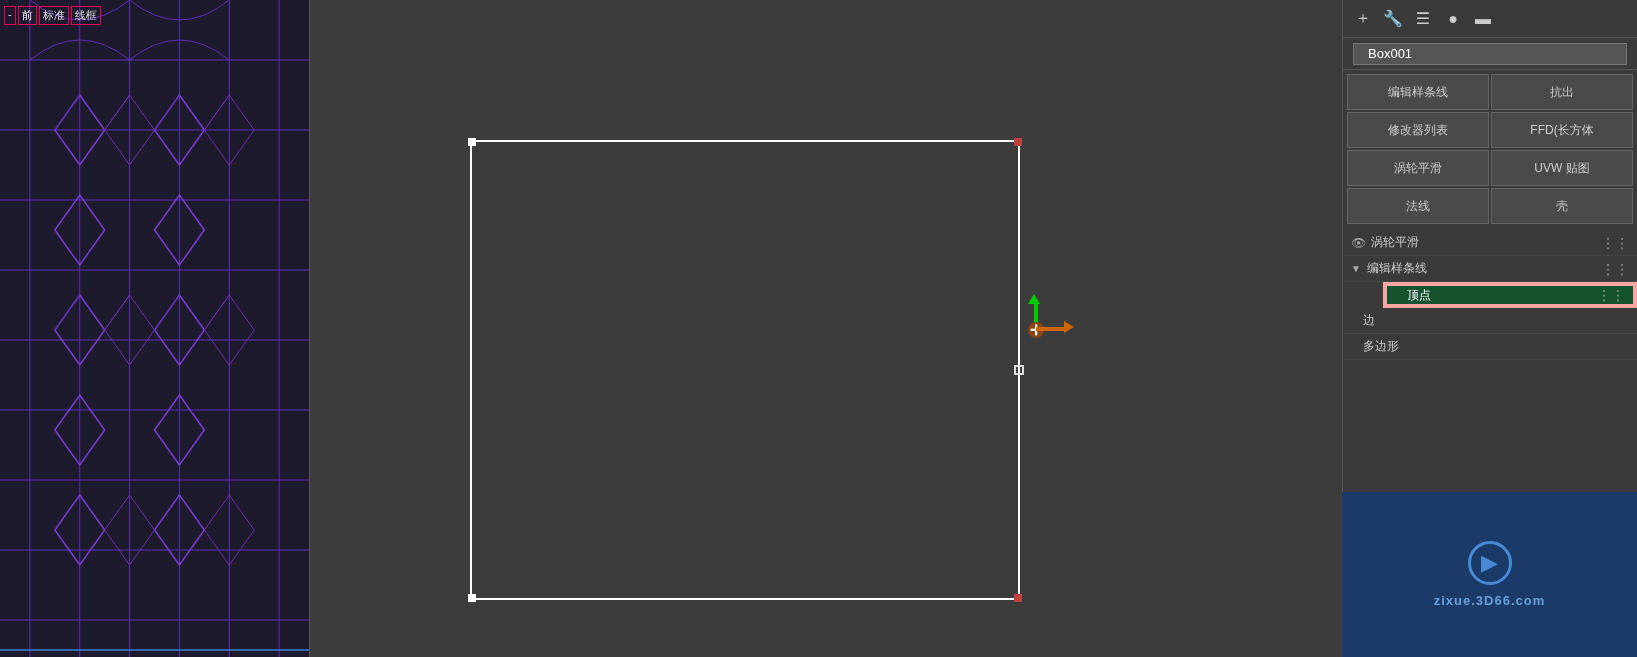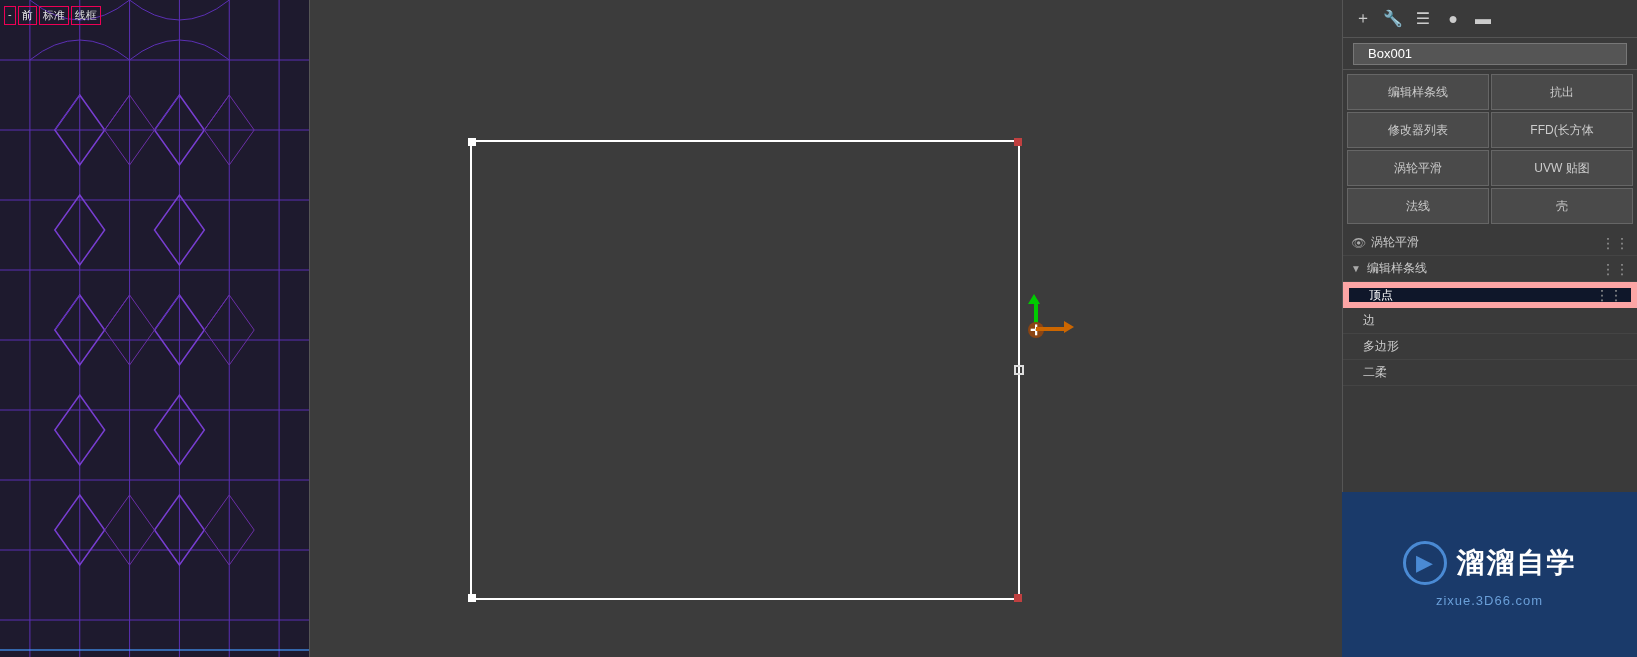--- a/index.html
+++ b/index.html
@@ -298,9 +298,10 @@
 
     
     .vertex-item {
-      background: #0f172a;
-      border: 6px solid #fca5a5;
+      background: #14532d;
+      border: 4px solid #fca5a5;
       color: #fff;
+      margin-left: 40px;
     }
 
     

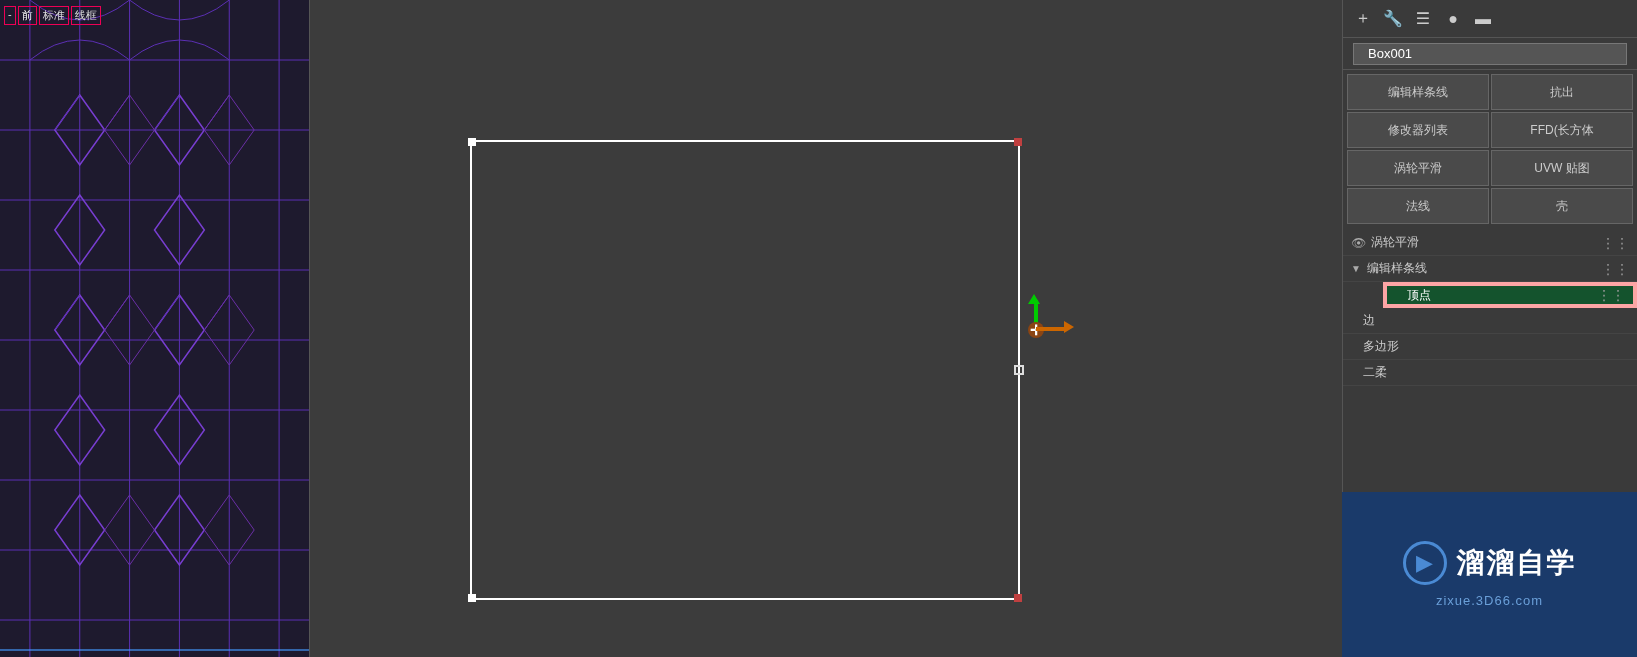--- a/index.html
+++ b/index.html
@@ -561,9 +561,6 @@
       <span class="item-label">多边形</span>
     </div>
 
-    <div class="modifier-item sub-item">
-      <span class="item-label">二柔</span>
-    </div>
   </div>
 
   <div class="bottom-toolbar">

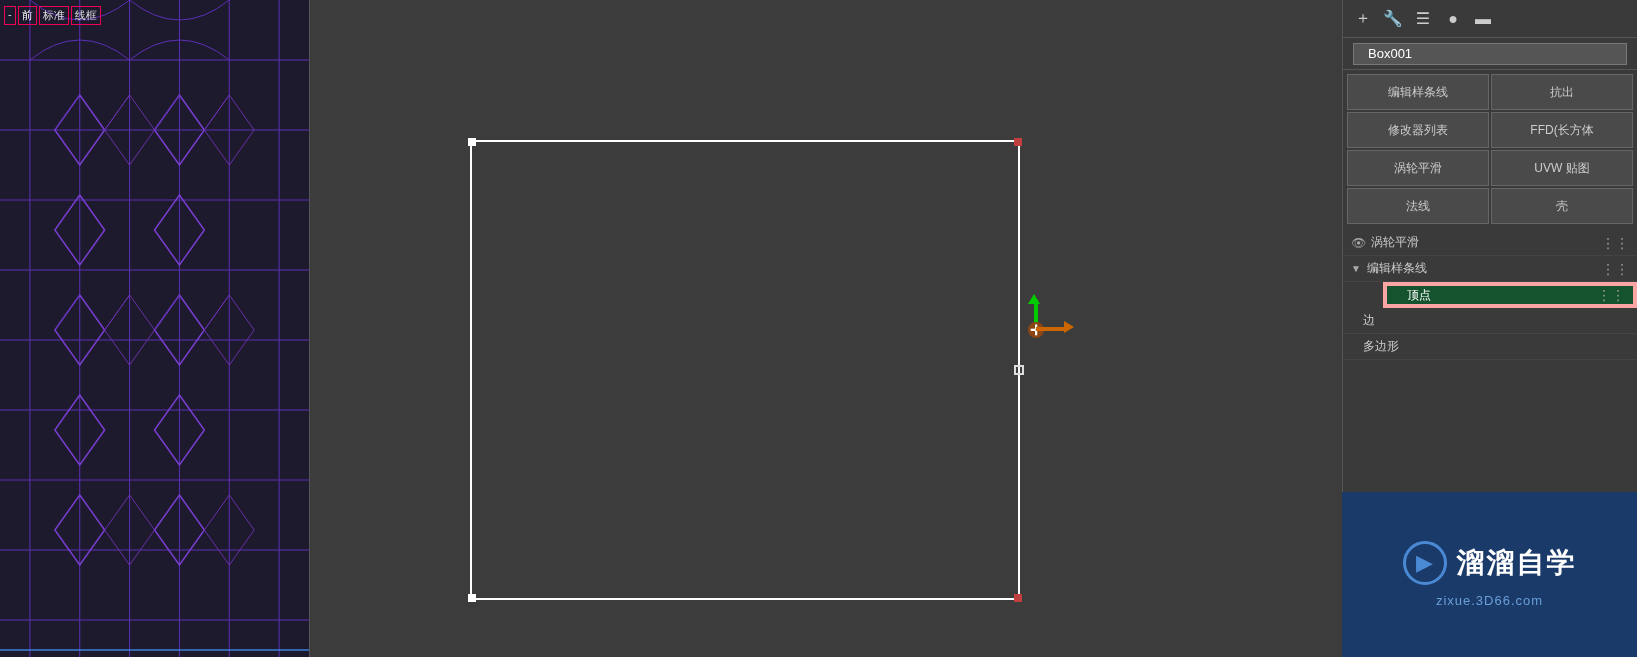--- a/index.html
+++ b/index.html
@@ -591,7 +591,6 @@
       <div class="watermark-logo-icon">
         <span>▶</span>
       </div>
-      <span class="watermark-text-big">溜溜自学</span>
     </div>
     <span class="watermark-text-small">zixue.3D66.com</span>
   </div>

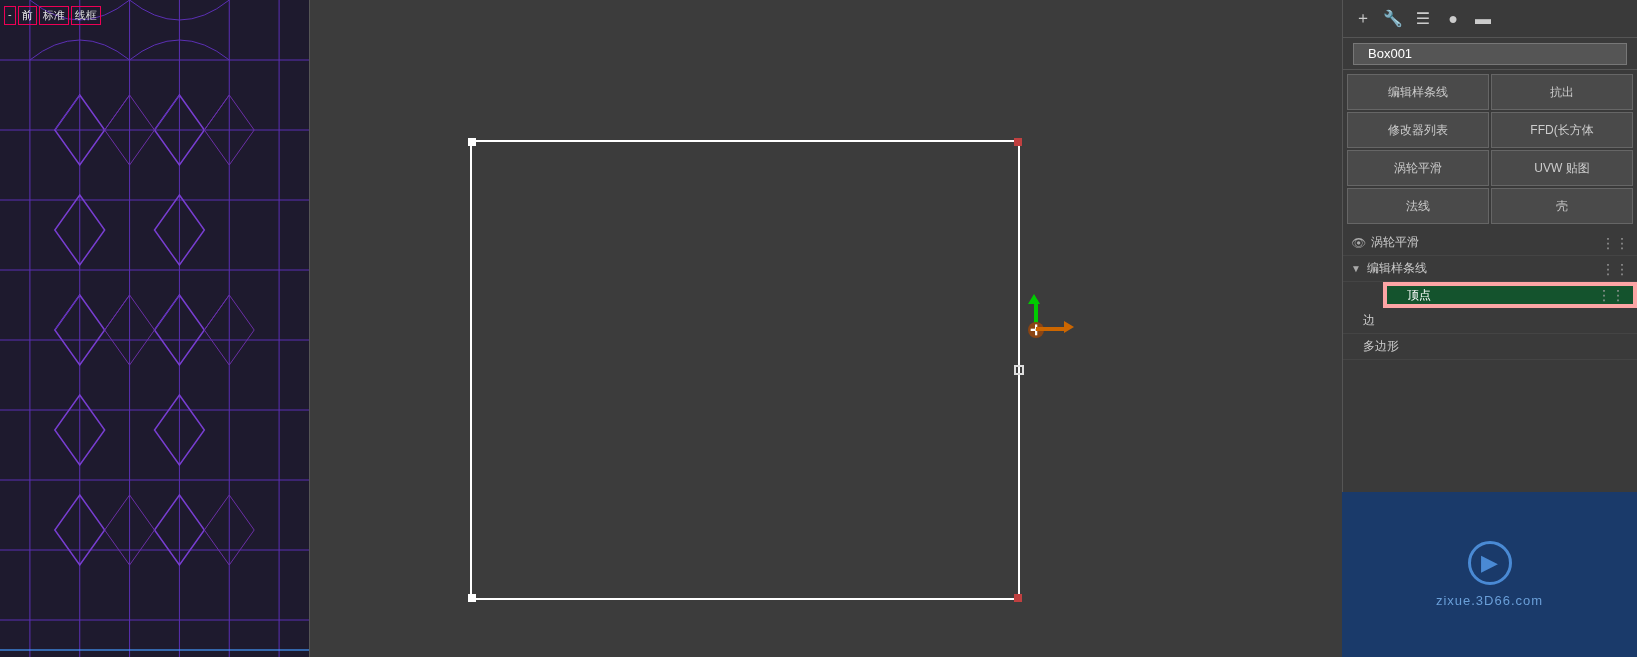--- a/index.html
+++ b/index.html
@@ -372,6 +372,7 @@
       color: #6a9fd8;
       font-size: 13px;
       letter-spacing: 1px;
+      font-weight: bold;
     }
 
     

